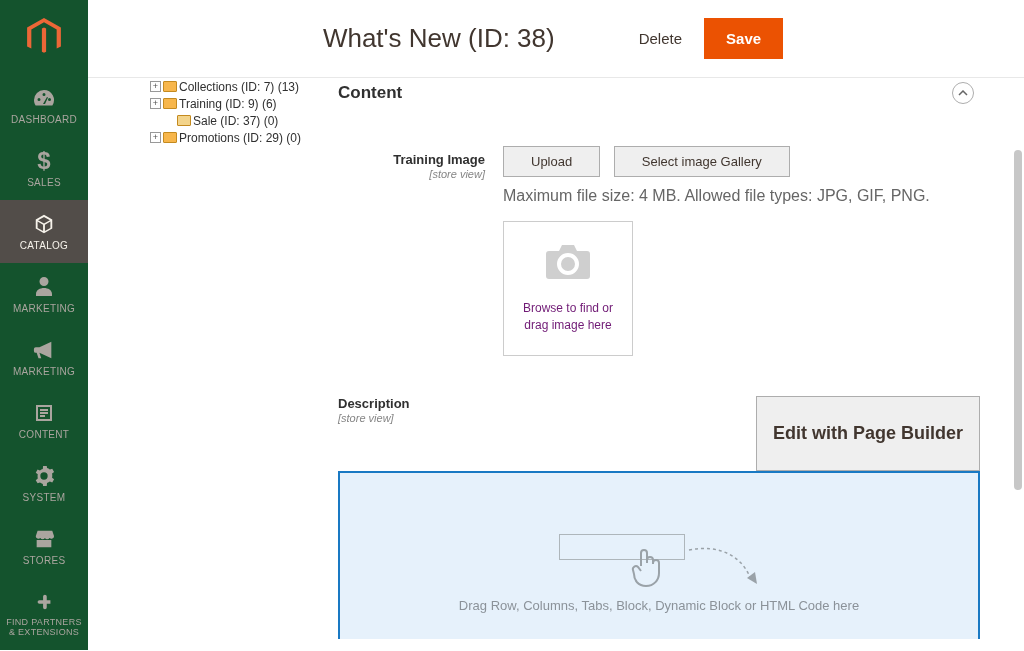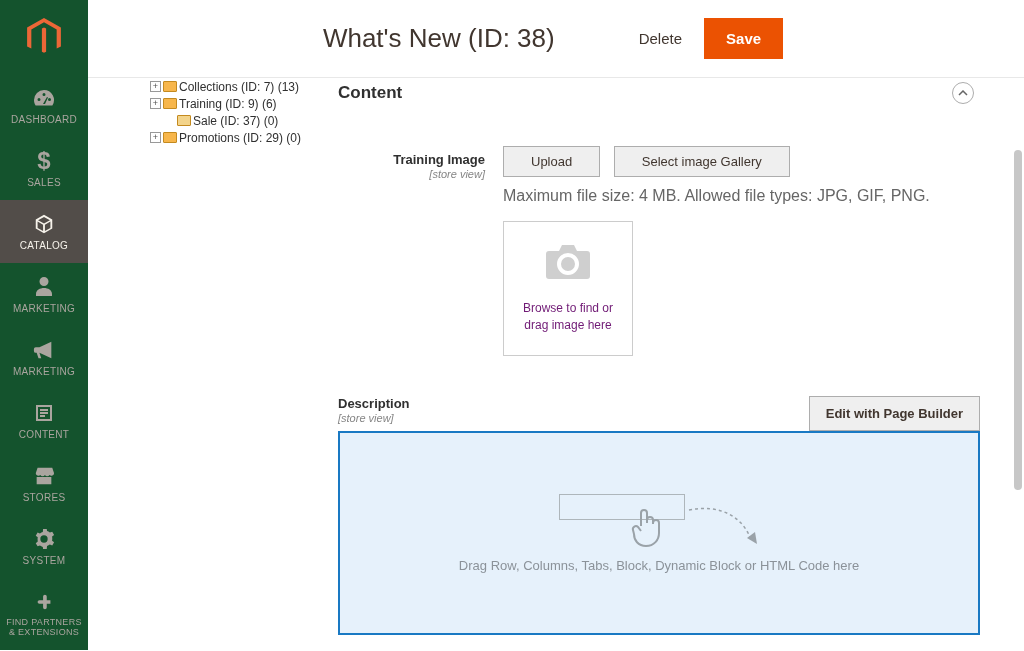--- a/index.html
+++ b/index.html
@@ -59,7 +59,7 @@
 .desc-row { margin-top: 40px; position: relative; }
 .desc-header { display: flex; justify-content: space-between; align-items: flex-start; }
 .desc-label-block { }
-.btn-edit-pb { background: #efefef; border: 1px solid #adadad; color: #41362f; font-size: 13px; font-weight: 600; padding: 9px 16px; cursor: pointer; }
+.btn-edit-pb { background: #efefef; border: 1px solid #adadad; color: #41362f; font-size: 18px; font-weight: 600; padding: 26px 16px; cursor: pointer; }
 
 .pb-area { margin-top: 0px; height: 204px; border: 2px solid #1979c3; background: #e6f1fb; display: flex; flex-direction: column; align-items: center; justify-content: center; gap: 8px; position: relative; }
 .pb-illust { position: relative; width: 200px; height: 56px; }

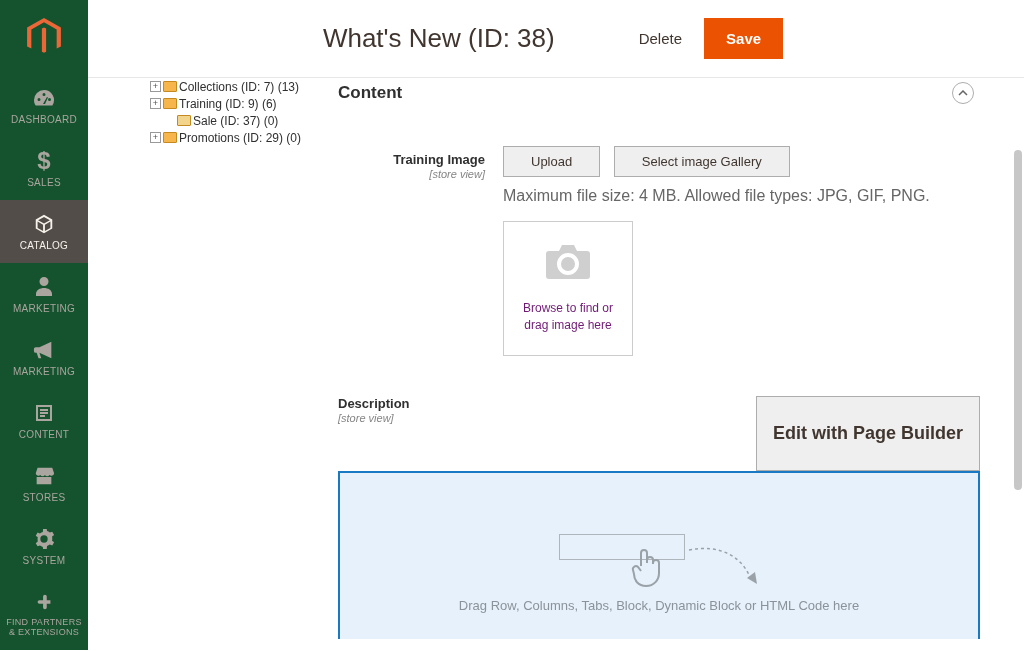--- a/index.html
+++ b/index.html
@@ -125,19 +125,19 @@
   </div>
   <div class="nav-item">
     <div class="icon">
+        <svg width="22" height="22" viewBox="0 0 24 24">
+          <path fill="currentColor" d="M12 8a4 4 0 1 0 0 8 4 4 0 0 0 0-8zm9 4c0 .6-.1 1.2-.2 1.8l2.2 1.7-2 3.5-2.6-1c-.9.7-2 1.3-3.1 1.6L15 23h-4l-.3-2.4c-1.1-.3-2.2-.9-3.1-1.6l-2.6 1-2-3.5 2.2-1.7C5.1 13.2 5 12.6 5 12s.1-1.2.2-1.8L3 8.5l2-3.5 2.6 1c.9-.7 2-1.3 3.1-1.6L11 1h4l.3 2.4c1.1.3 2.2.9 3.1 1.6l2.6-1 2 3.5-2.2 1.7c.1.6.2 1.2.2 1.8z"></path>
+        </svg>
+      </div>
+    <div class="label">SYSTEM</div>
+  </div>
+  <div class="nav-item">
+    <div class="icon">
         <svg width="22" height="20" viewBox="0 0 24 20">
           <path fill="currentColor" d="M3 1h18l2 6a3 3 0 0 1-5 2 3 3 0 0 1-5 0 3 3 0 0 1-5 0 3 3 0 0 1-5-2l2-6zm1 10h16v8H4v-8z"></path>
         </svg>
       </div>
     <div class="label">STORES</div>
-  </div>
-  <div class="nav-item">
-    <div class="icon">
-        <svg width="22" height="22" viewBox="0 0 24 24">
-          <path fill="currentColor" d="M12 8a4 4 0 1 0 0 8 4 4 0 0 0 0-8zm9 4c0 .6-.1 1.2-.2 1.8l2.2 1.7-2 3.5-2.6-1c-.9.7-2 1.3-3.1 1.6L15 23h-4l-.3-2.4c-1.1-.3-2.2-.9-3.1-1.6l-2.6 1-2-3.5 2.2-1.7C5.1 13.2 5 12.6 5 12s.1-1.2.2-1.8L3 8.5l2-3.5 2.6 1c.9-.7 2-1.3 3.1-1.6L11 1h4l.3 2.4c1.1.3 2.2.9 3.1 1.6l2.6-1 2 3.5-2.2 1.7c.1.6.2 1.2.2 1.8z"></path>
-        </svg>
-      </div>
-    <div class="label">SYSTEM</div>
   </div>
   <div class="nav-item last">
     <div class="icon">

